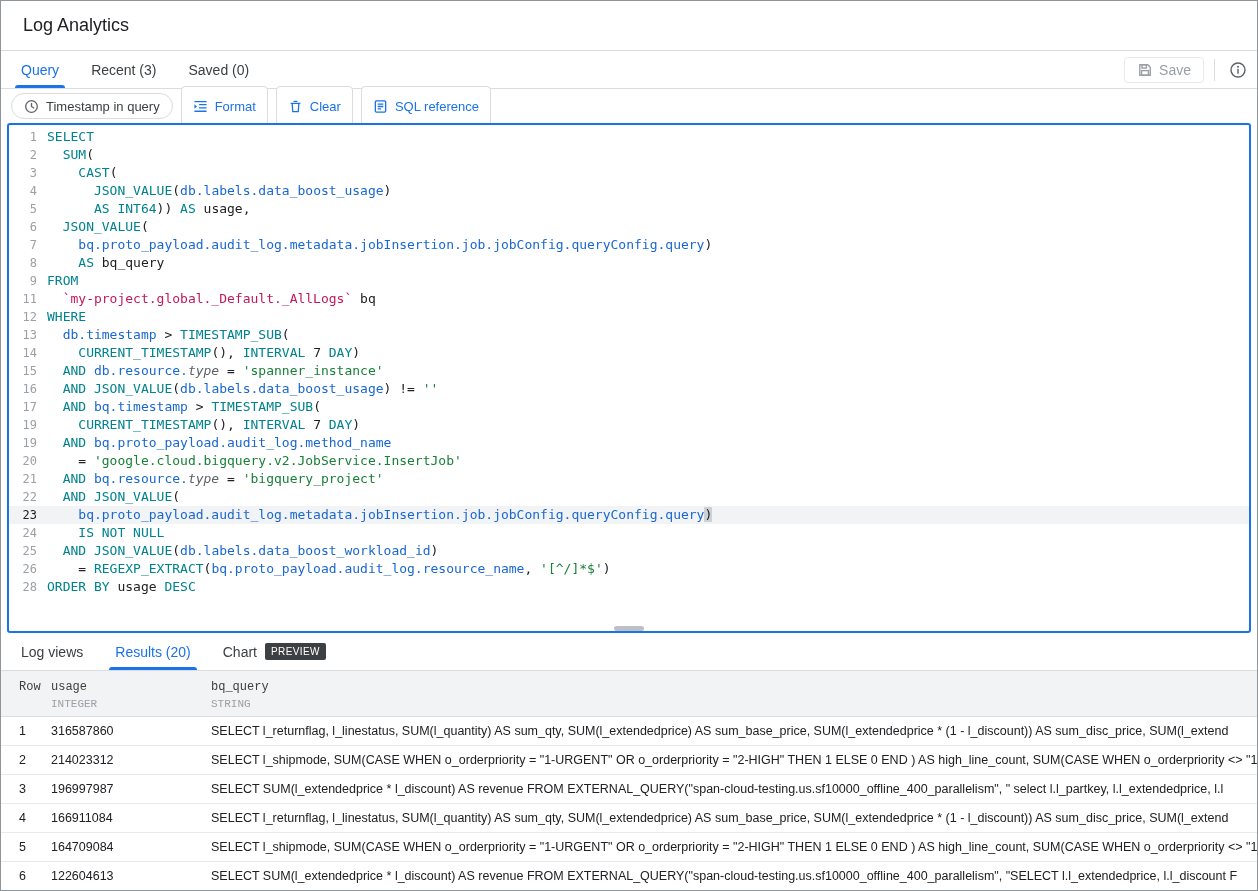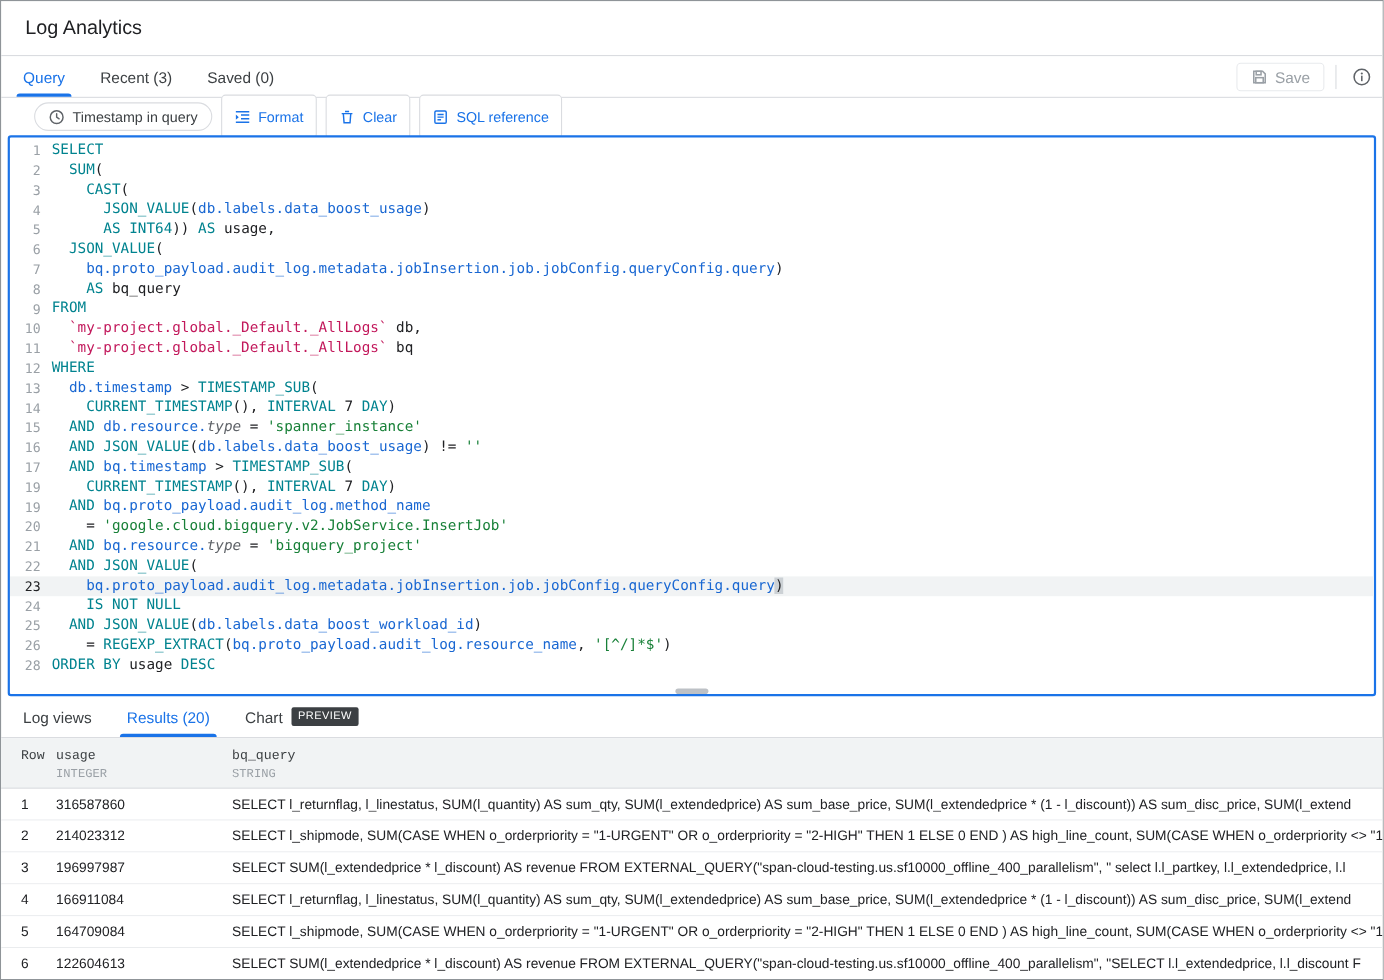--- a/index.html
+++ b/index.html
@@ -28,7 +28,7 @@
   .icon-btn { display:flex; align-items:center; justify-content:center; width:26px; height:26px; }
 
   
-  .toolbar { height:34px; flex:none; display:flex; align-items:center; gap:8px; padding:0 10px;margin-left:20px; }
+  .toolbar { height:34px; flex:none; display:flex; align-items:center; gap:8px; padding:0 10px; }
   .chip { height:26px; display:inline-flex; align-items:center; gap:7px; padding:0 12px;
           border:1px solid #dadce0; border-radius:14px; font-size:13px; color:#3c4043; background:#fff; }
   .tbtn { height:40px; display:inline-flex; align-items:center; gap:7px; padding:12px 11px;

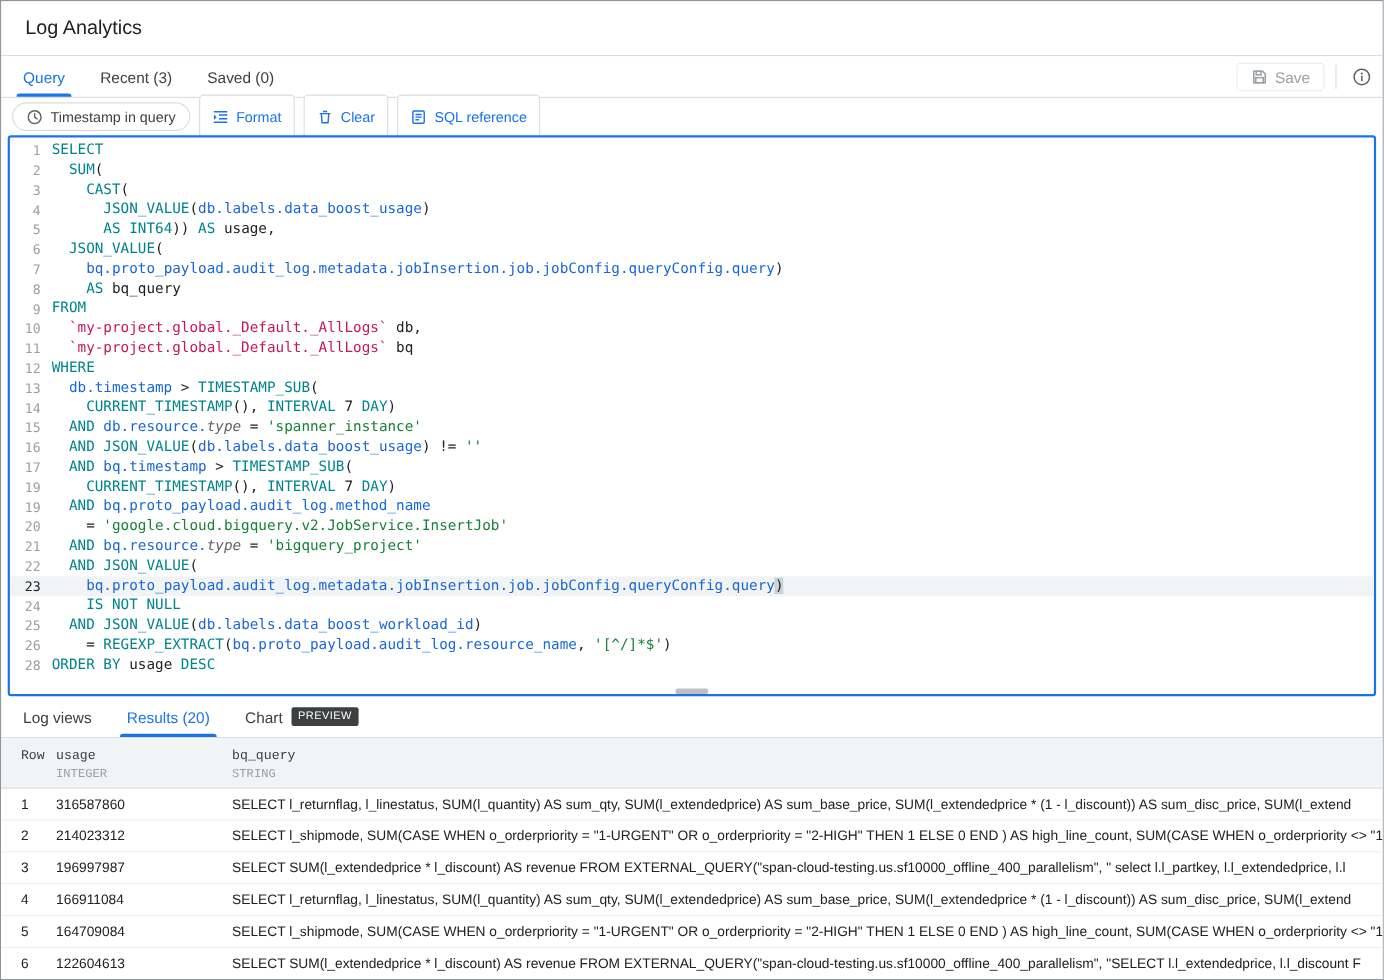--- a/index.html
+++ b/index.html
@@ -170,7 +170,6 @@
         <div class="code-line"><span class="ln">7</span><span class="code"><span class="tk-pl">    </span><span class="tk-id">bq.proto_payload.audit_log.metadata.jobInsertion.job.jobConfig.queryConfig.query</span><span class="tk-pl">)</span></span></div>
         <div class="code-line"><span class="ln">8</span><span class="code"><span class="tk-pl">    </span><span class="tk-kw">AS</span><span class="tk-pl"> bq_query</span></span></div>
         <div class="code-line"><span class="ln">9</span><span class="code"><span class="tk-kw">FROM</span></span></div>
-        <div class="code-line"><span class="ln">10</span><span class="code"><span class="tk-pl">  </span><span class="tk-tbl">`my-project.global._Default._AllLogs`</span><span class="tk-pl"> db,</span></span></div>
         <div class="code-line"><span class="ln">11</span><span class="code"><span class="tk-pl">  </span><span class="tk-tbl">`my-project.global._Default._AllLogs`</span><span class="tk-pl"> bq</span></span></div>
         <div class="code-line"><span class="ln">12</span><span class="code"><span class="tk-kw">WHERE</span></span></div>
         <div class="code-line"><span class="ln">13</span><span class="code"><span class="tk-pl">  </span><span class="tk-id">db.timestamp</span><span class="tk-pl"> &gt; </span><span class="tk-kw">TIMESTAMP_SUB</span><span class="tk-pl">(</span></span></div>

